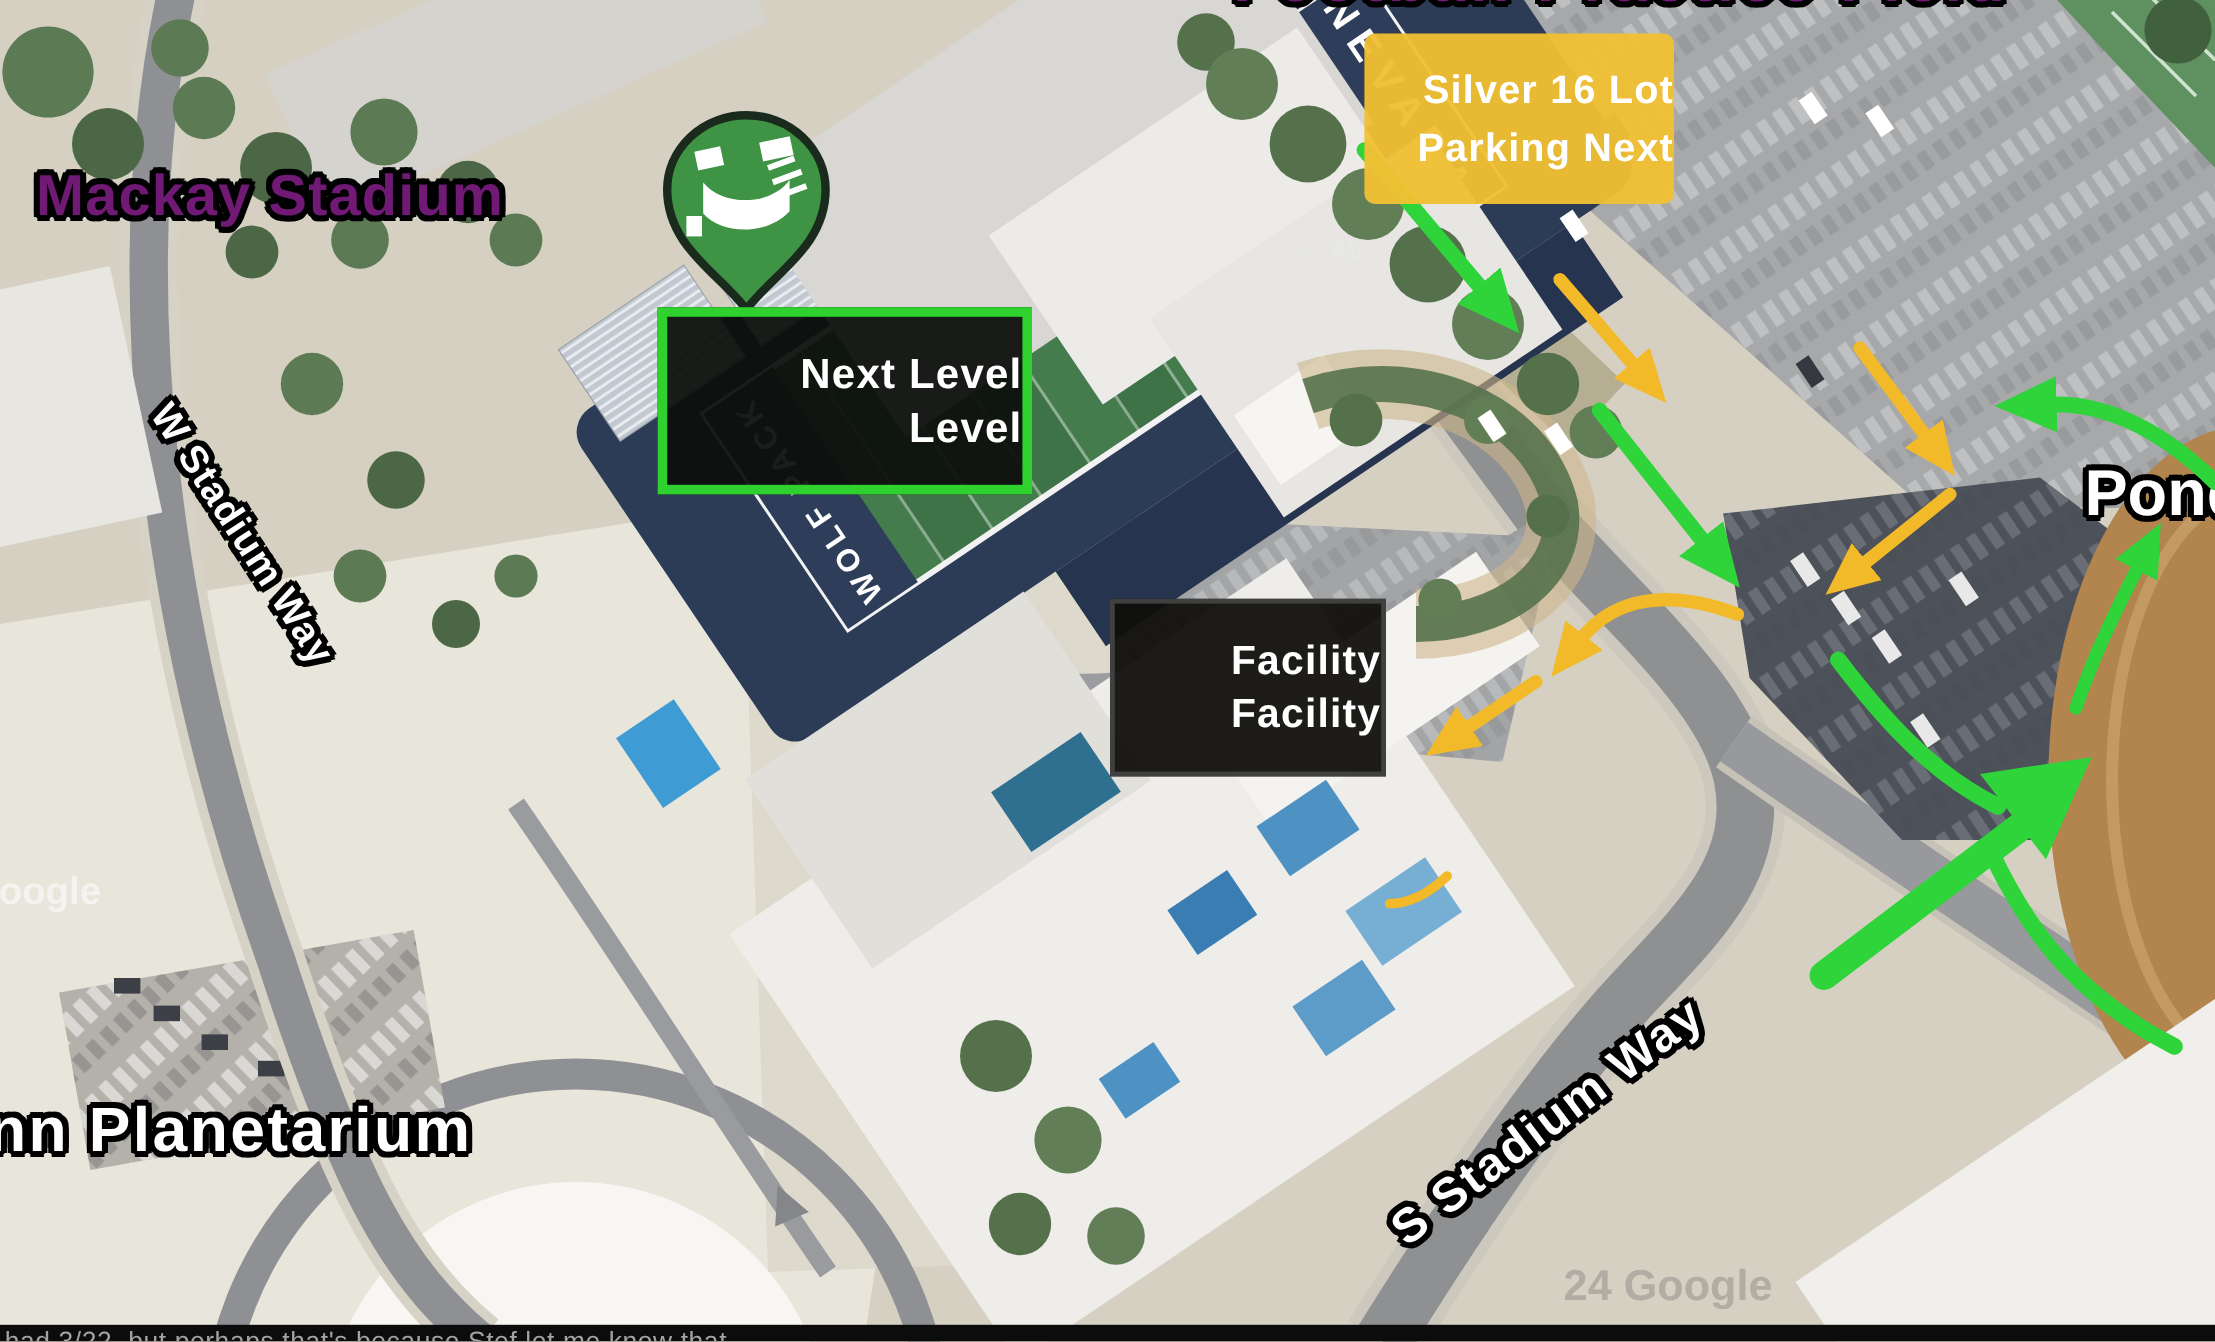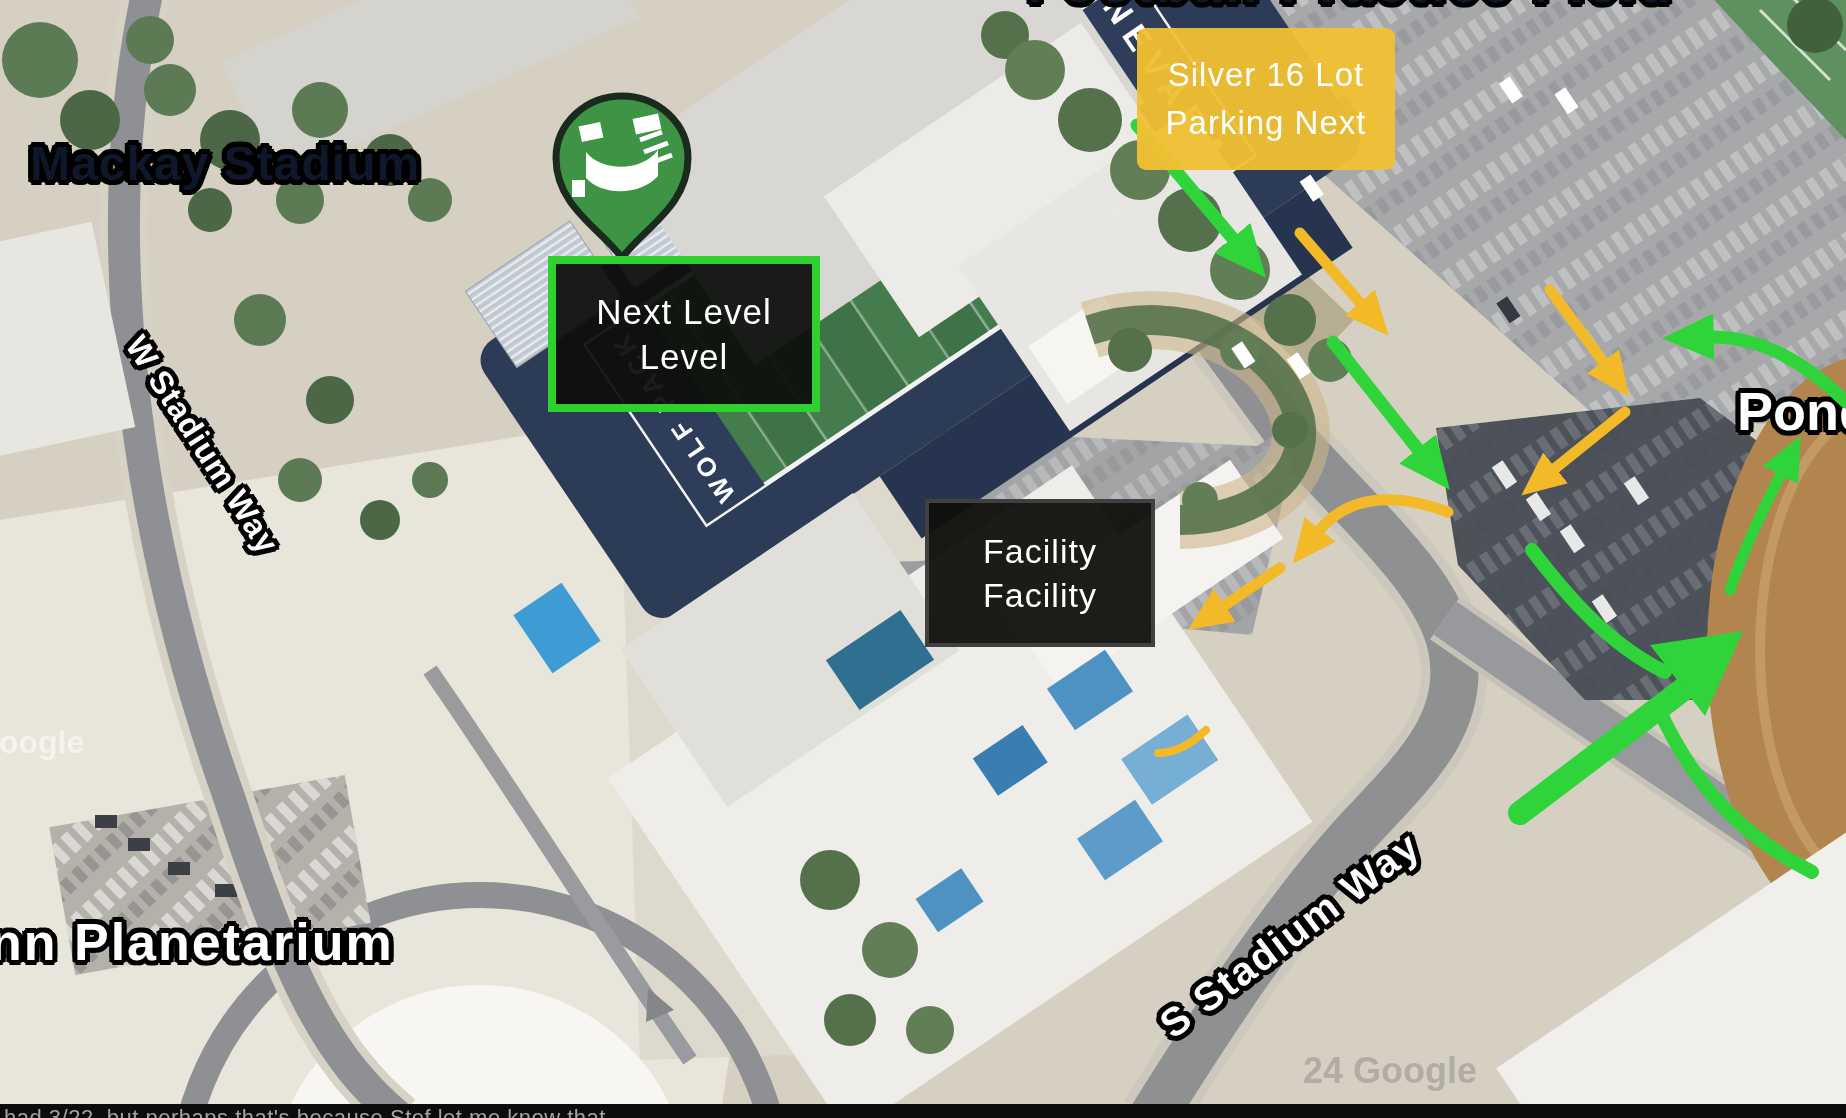--- a/index.html
+++ b/index.html
@@ -30,8 +30,8 @@
 
   .callout{
     position:absolute;z-index:4;display:flex;flex-direction:column;
-    align-items:center;justify-content:center;text-align:center;
-    color:#fff;font-weight:normal;
+    align-items:flex-end;justify-content:center;text-align:center;
+    color:#fff;font-weight:bold;
   }
   .callout-next{
     left:548px;top:256px;width:256px;height:140px;

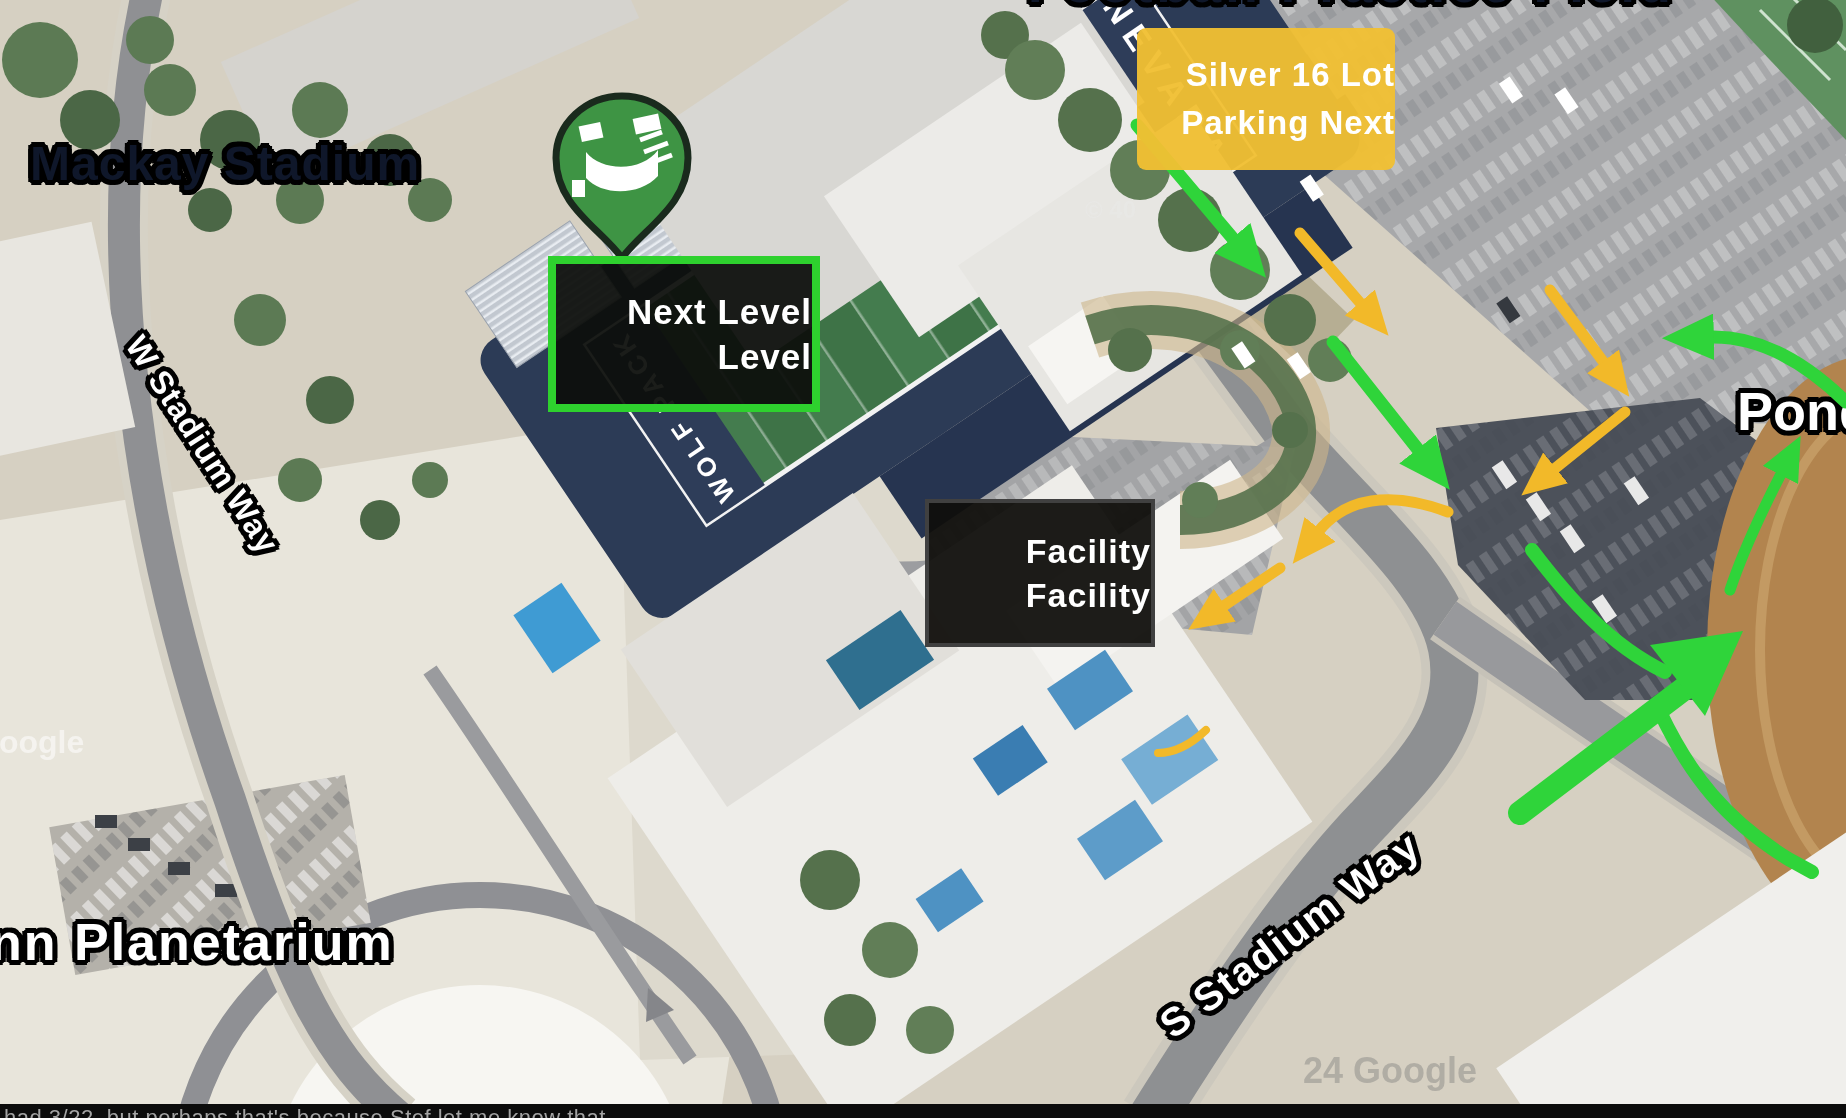--- a/index.html
+++ b/index.html
@@ -18,7 +18,7 @@
       5px 2px #000,-5px 2px #000,5px -2px #000,-5px -2px #000,
       2px 5px #000,-2px 5px #000,2px -5px #000,-2px -5px #000;
   }
-  .lbl-green{color:#0f172a;}
+  .lbl-green{color:#701a75;}
   .lbl-mackay{left:30px;top:136px;font-size:48px;letter-spacing:1px;}
   .lbl-practice{left:1028px;top:-46px;font-size:52px;letter-spacing:4px;}
   .lbl-planetarium{left:-10px;top:912px;font-size:52px;letter-spacing:2px;}

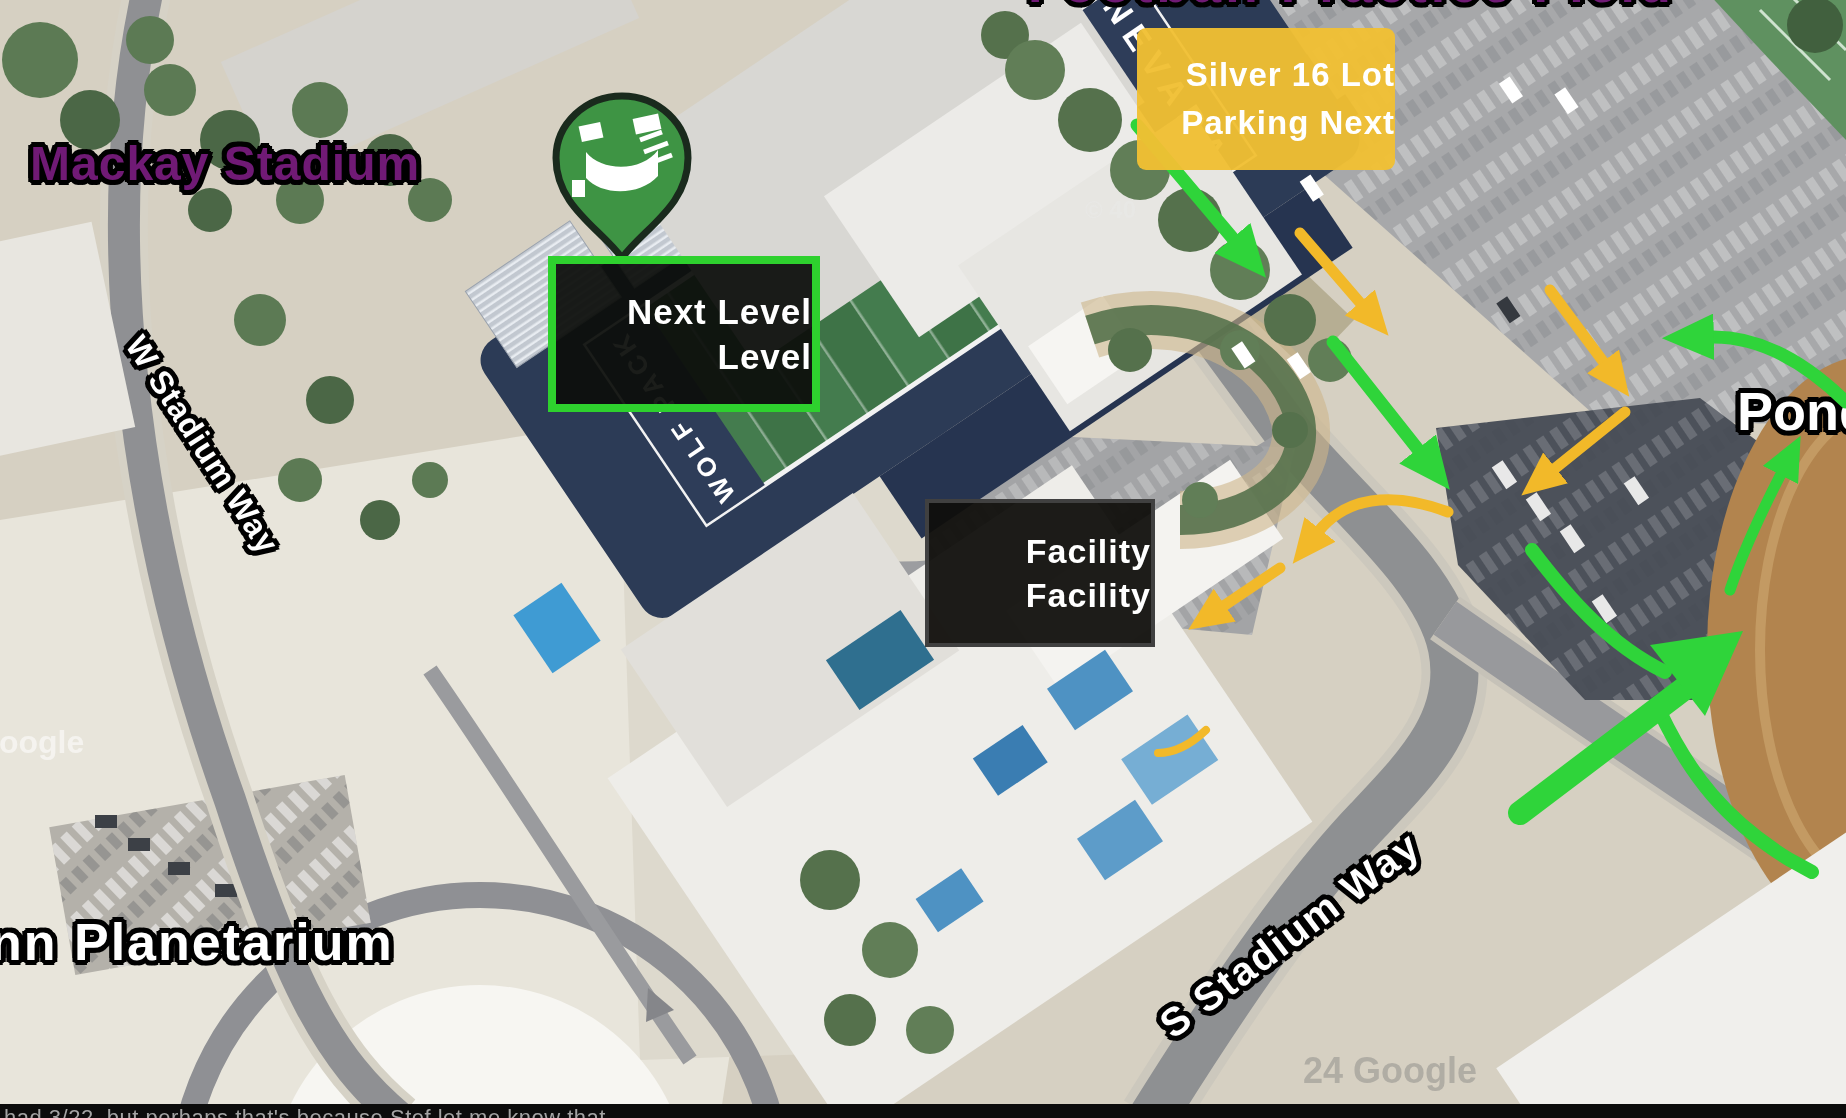--- a/index.html
+++ b/index.html
@@ -36,7 +36,7 @@
   .callout-next{
     left:548px;top:256px;width:256px;height:140px;
     background:rgba(13,15,12,0.94);border:8px solid #2ed12e;
-    font-size:35px;line-height:1.3;letter-spacing:1px;
+    font-size:35px;line-height:1.3;letter-spacing:1px;padding-left:40px;
   }
   .callout-facility{
     left:925px;top:499px;width:222px;height:140px;

